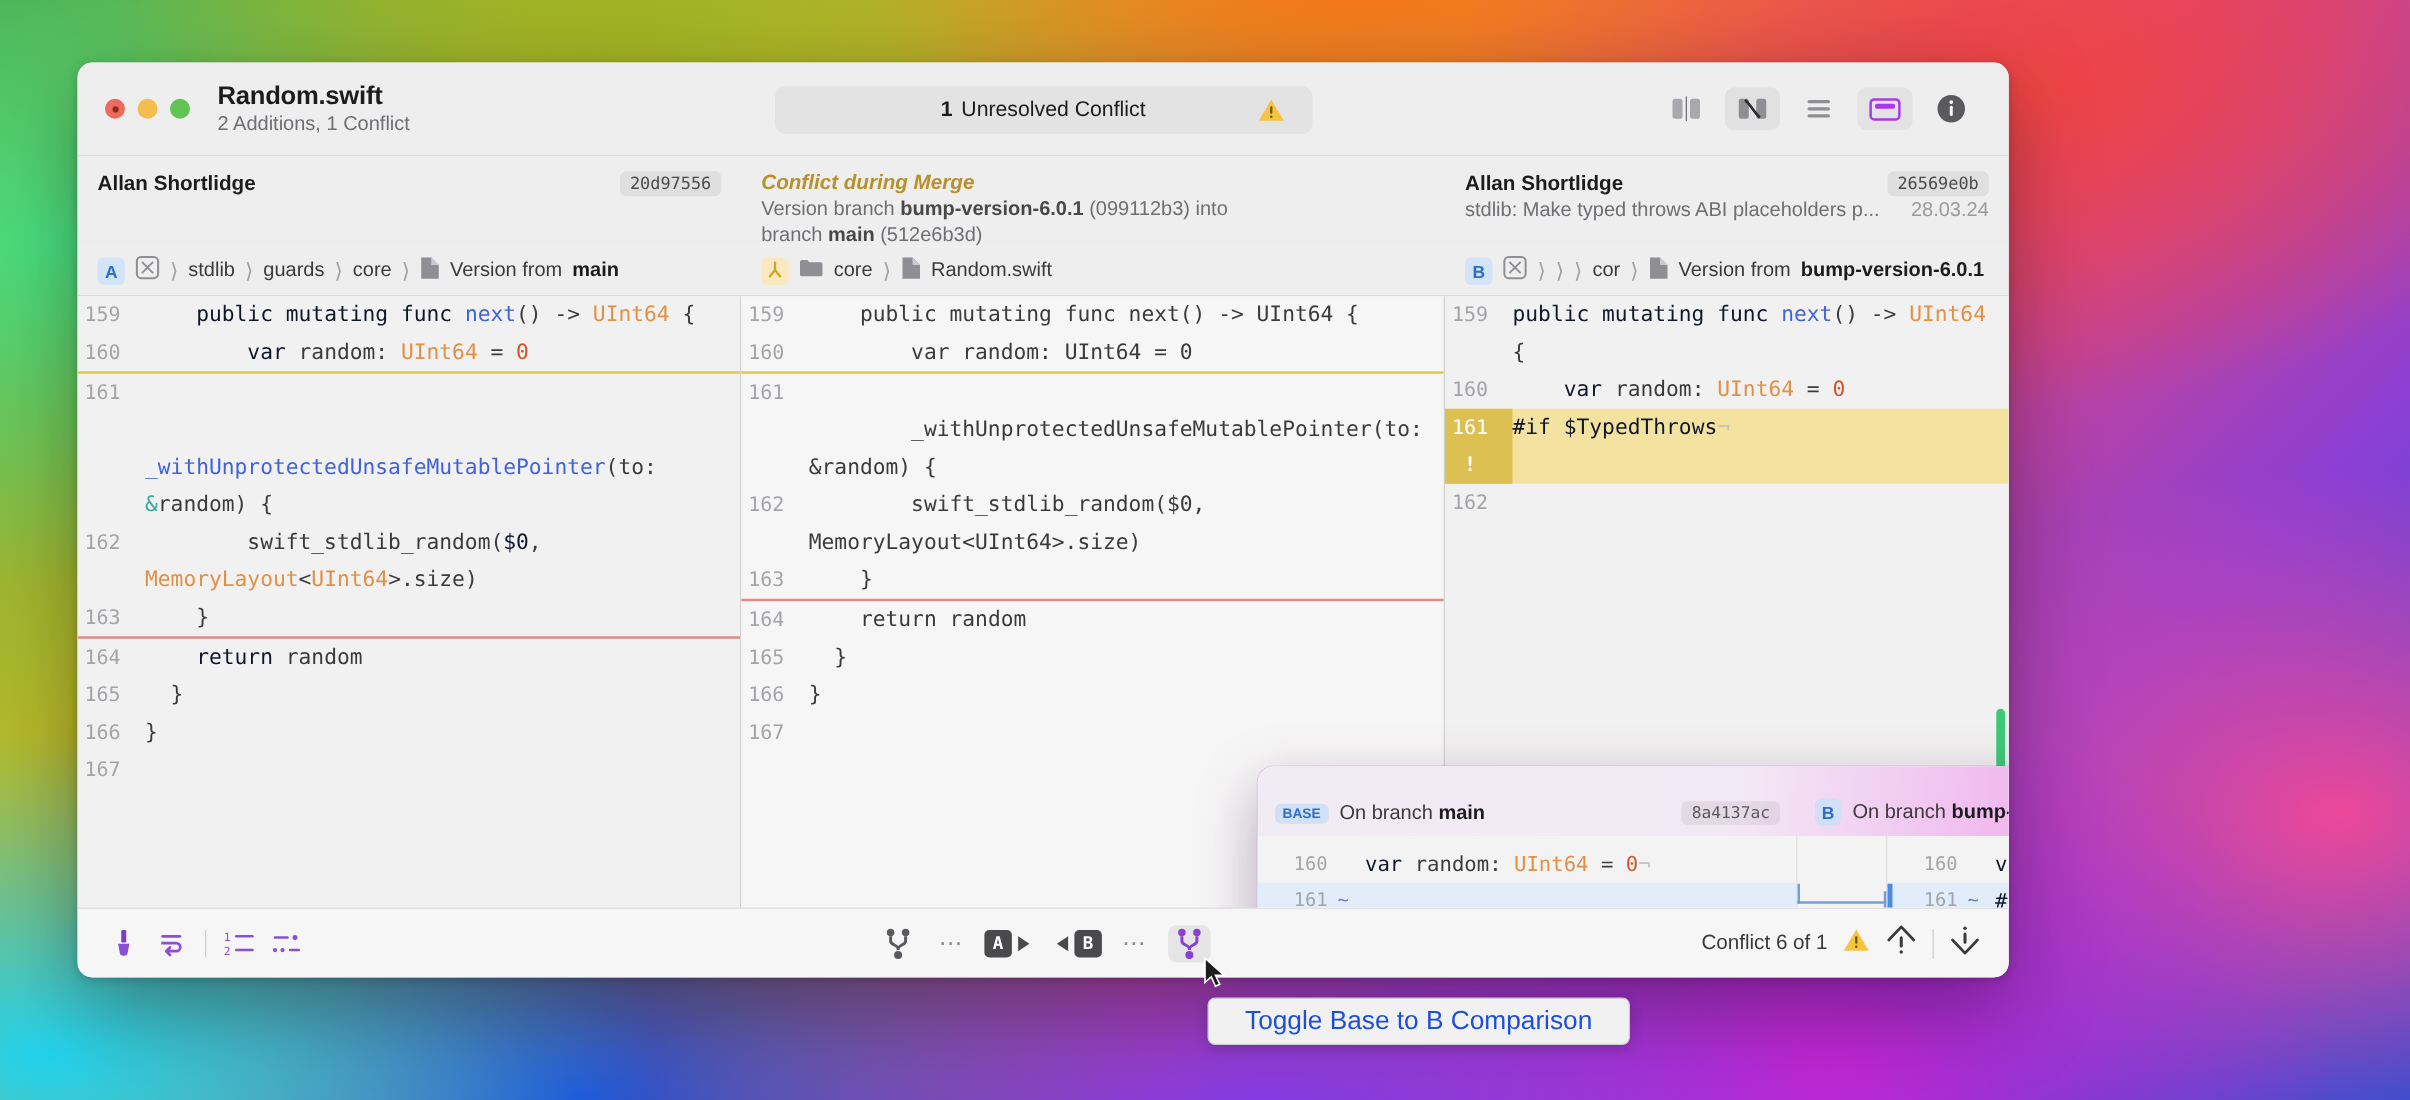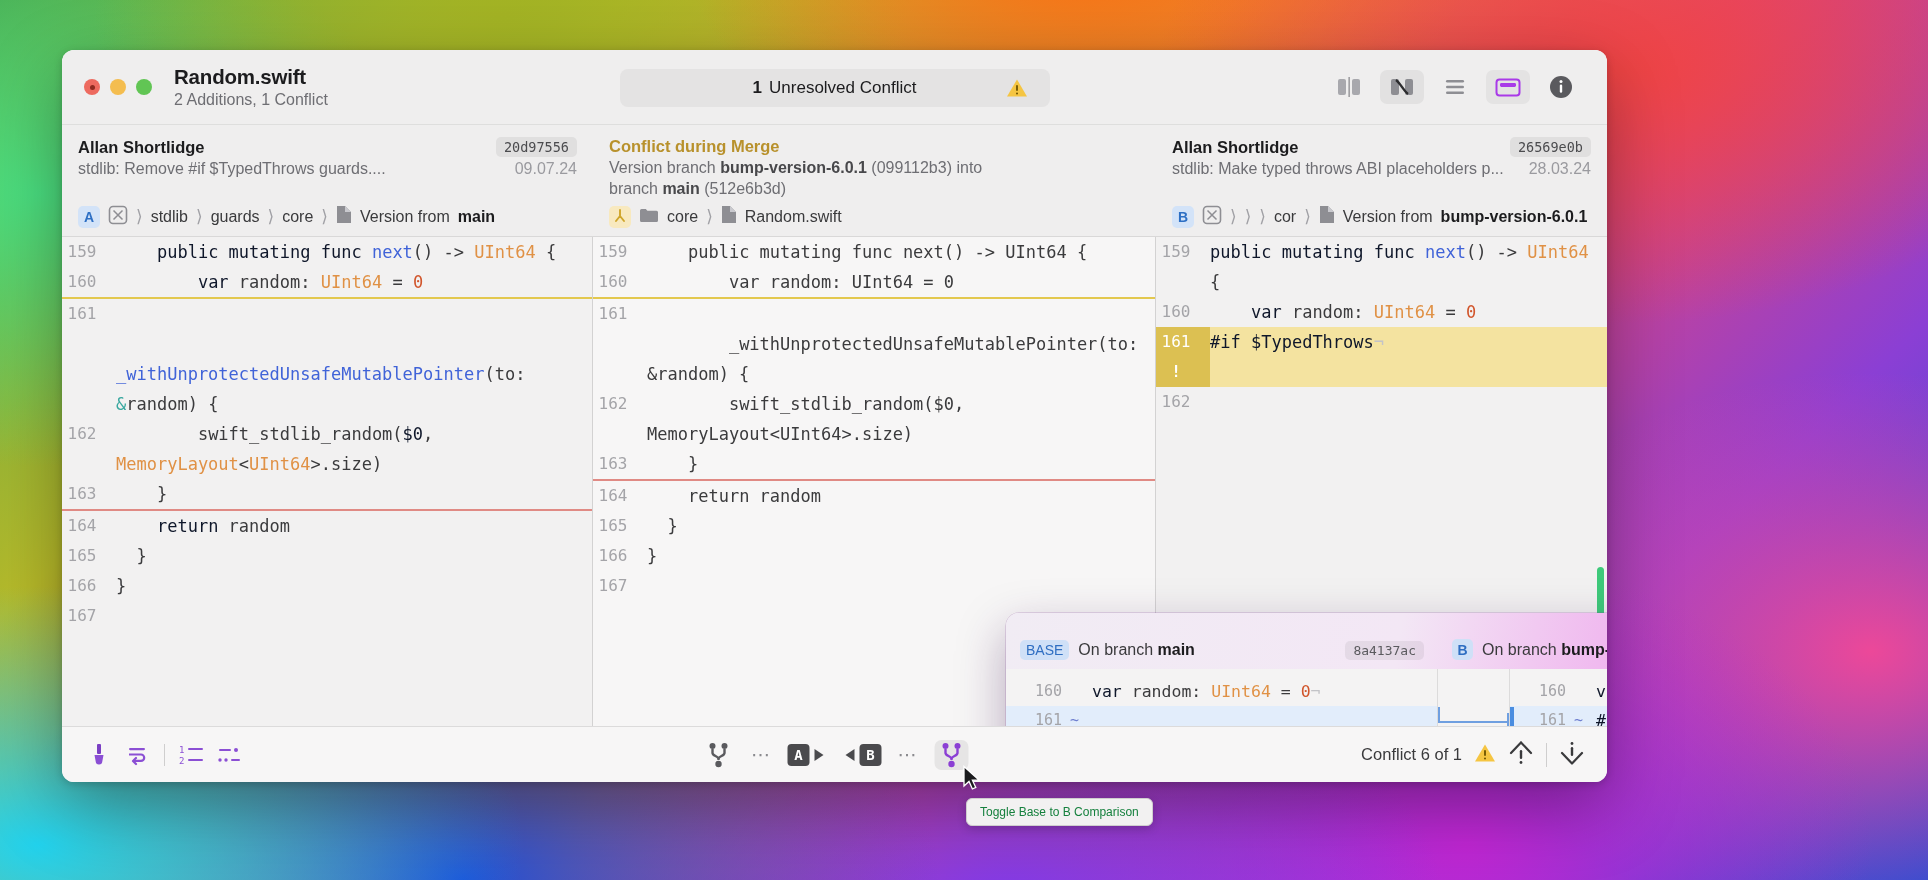--- a/index.html
+++ b/index.html
@@ -92,7 +92,7 @@
   }
   .c-msg .mtext { overflow: hidden; white-space: nowrap; text-overflow: ellipsis; }
   .c-date { color: #9a9a9f; font-size: 16px; flex: 0 0 auto; }
-  .c-mid .c-title { font-size: 16.5px; font-weight: bold; color: #b8912c; }
+  .c-mid .c-title { font-size: 16.5px; font-weight: bold; color: #b8912c; font-style: italic; }
   .c-mid .c-body  { font-size: 16px; color: #6e6e73; line-height: 1.3; margin-top: 2px; }
   .c-mid .c-body b { color: #48484b; }
 

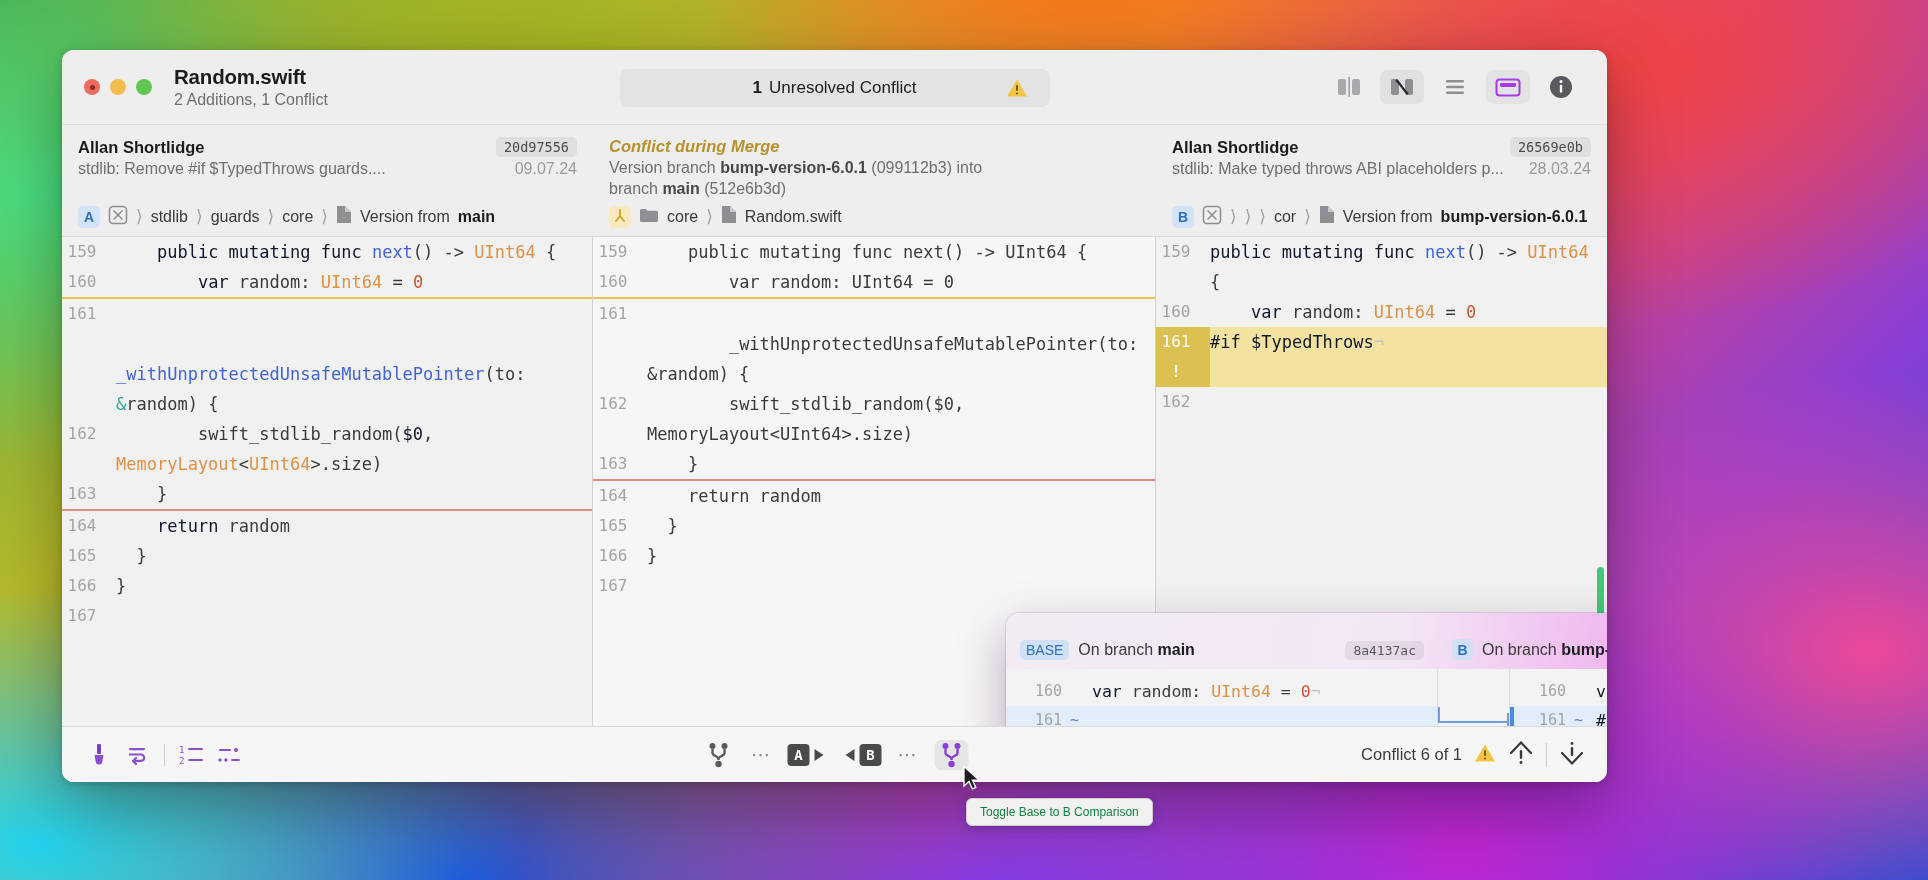--- a/index.html
+++ b/index.html
@@ -317,10 +317,6 @@
         <span>Allan Shortlidge</span>
         <span class="sha">20d97556</span>
       </div>
-      <div class="c-msg">
-        <span class="mtext">stdlib: Remove #if $TypedThrows guards....</span>
-        <span class="c-date">09.07.24</span>
-      </div>
     </div>
 
     <div class="commit-cell c-mid">

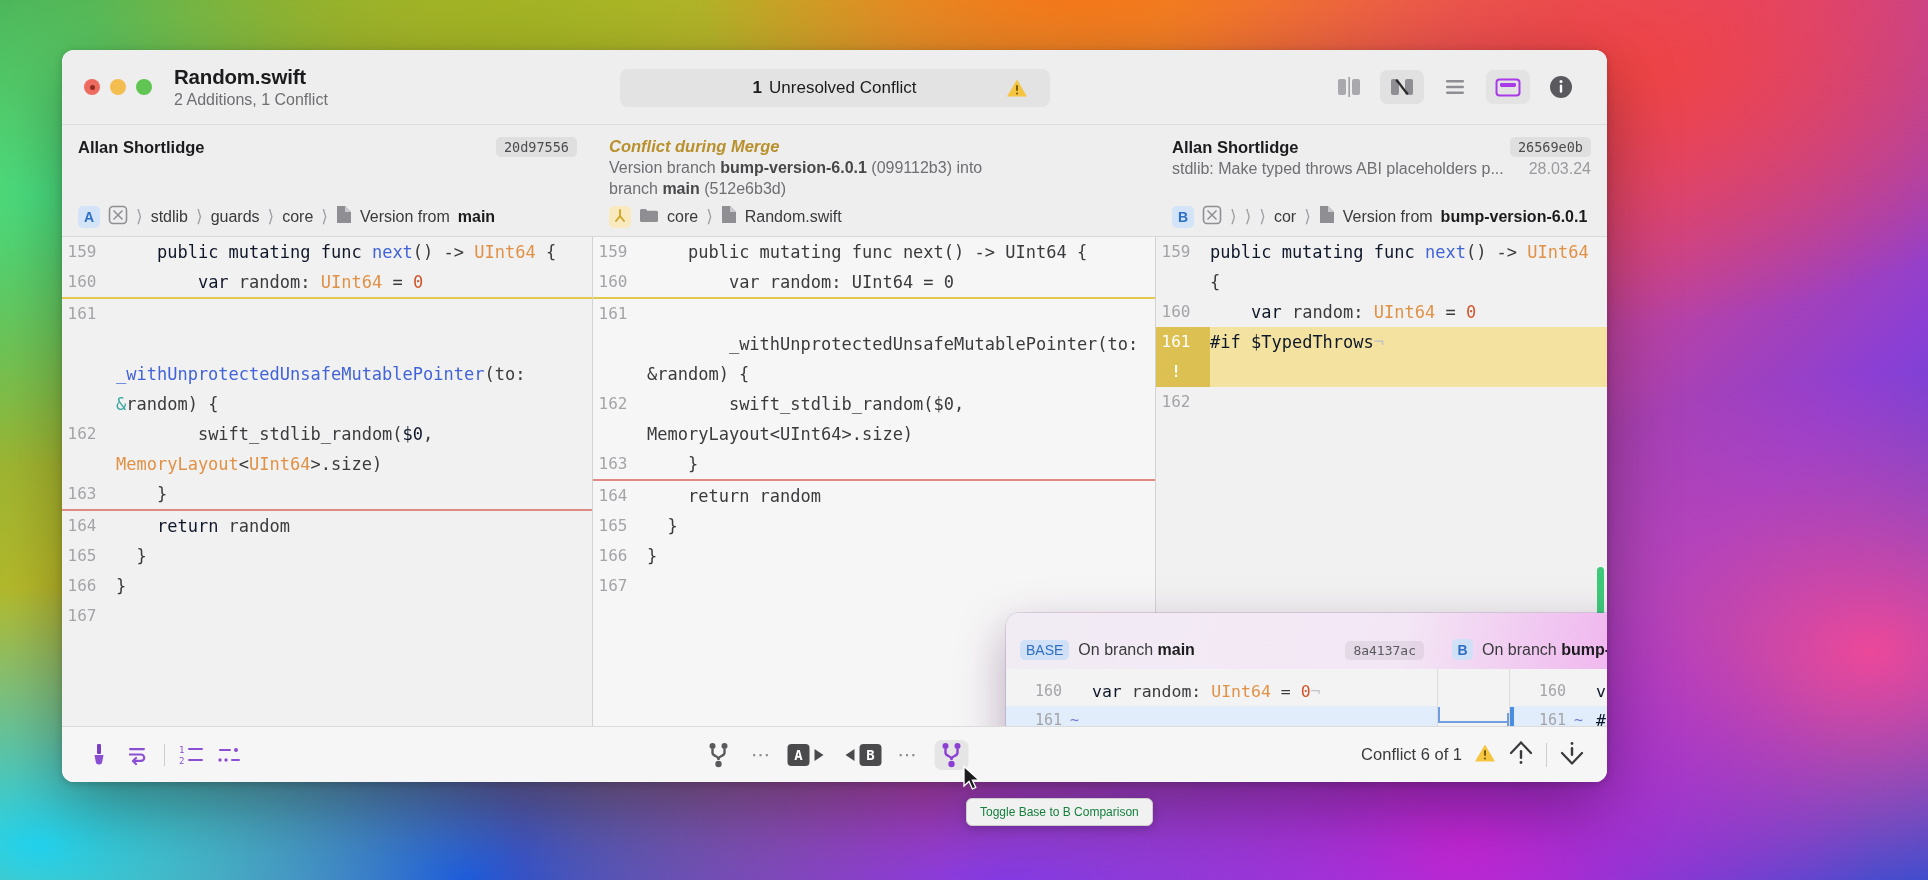--- a/index.html
+++ b/index.html
@@ -175,7 +175,7 @@
   .pop-side-r { width: 504px; }
   .pop-side b { color: #1c1c1e; font-weight: bold; }
   .tag-base {
-    background: #cfe0f7; color: #2f6ec2; font-size: 14px; font-weight: normal;
+    background: #cfe0f7; color: #2f6ec2; font-size: 11px; font-weight: bold;
     padding: 2px 6px; border-radius: 5px;
   }
   .tag-b {

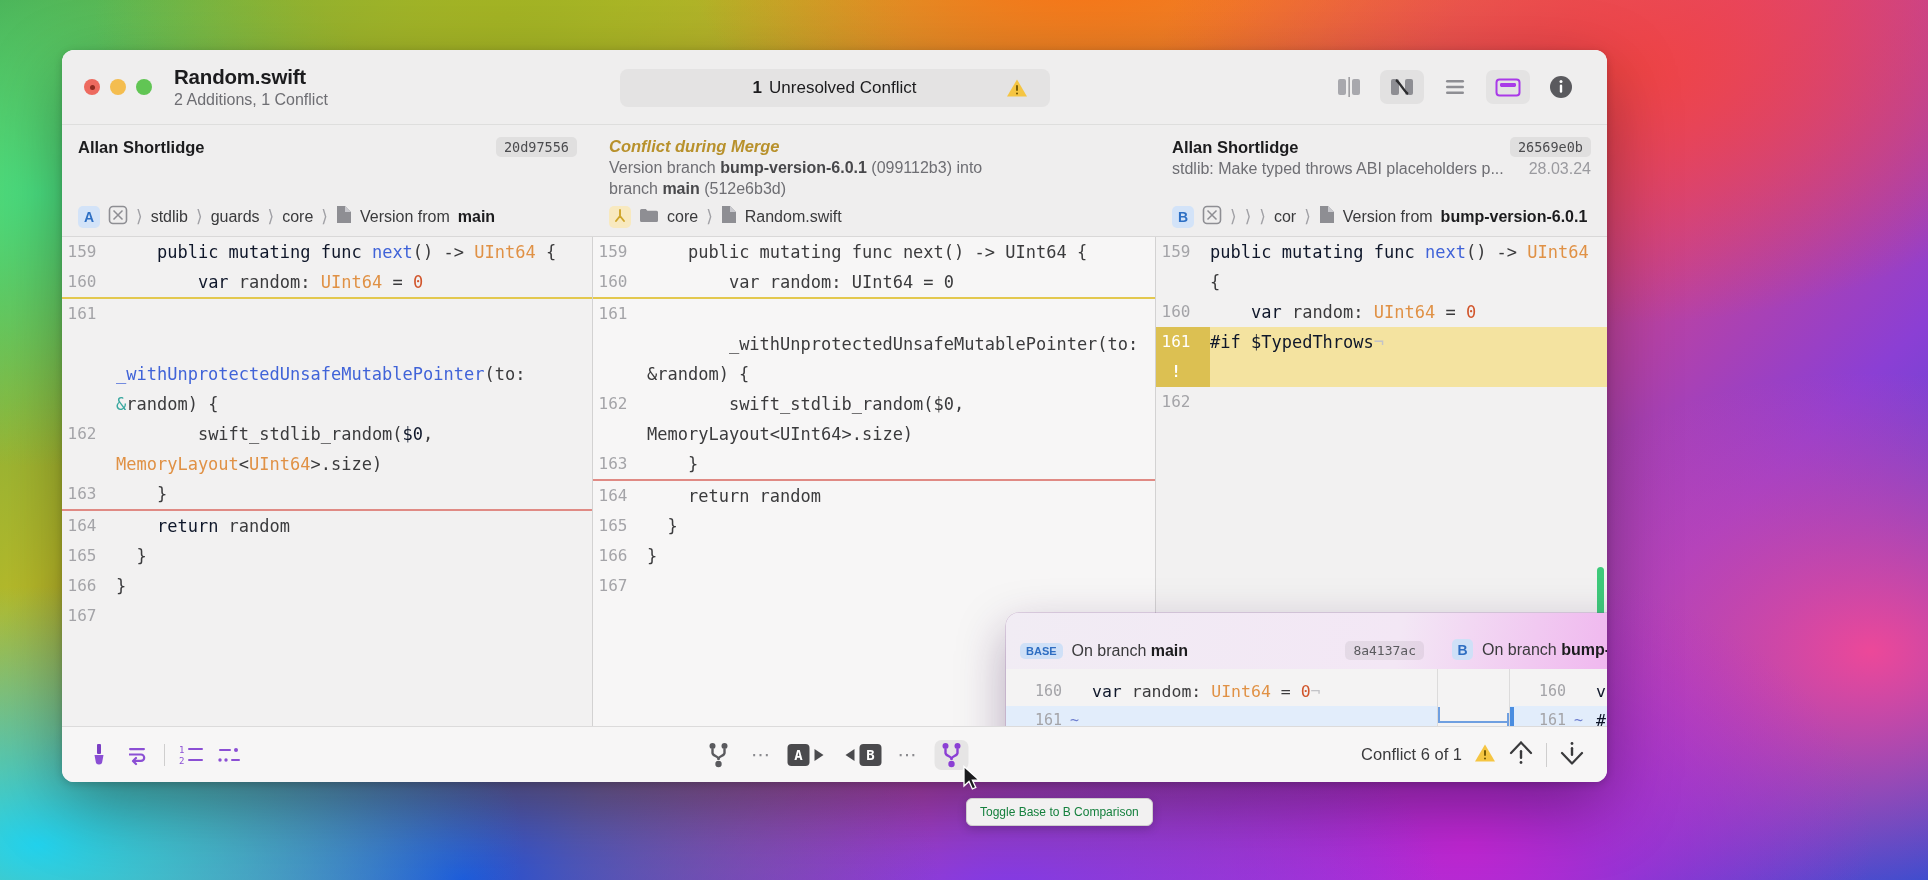--- a/index.html
+++ b/index.html
@@ -241,7 +241,7 @@
   .tooltip {
     position: absolute; left: 966px; top: 798px; z-index: 60;
     background: #f2f1f1; border: 1px solid #cfcece; border-radius: 6px;
-    padding: 6px 13px; font-size: 12px; color: #15803d;
+    padding: 6px 29px; font-size: 21px; color: #1d4ed8;
     box-shadow: 0 3px 10px rgba(0,0,0,.18);
   }
 </style>

